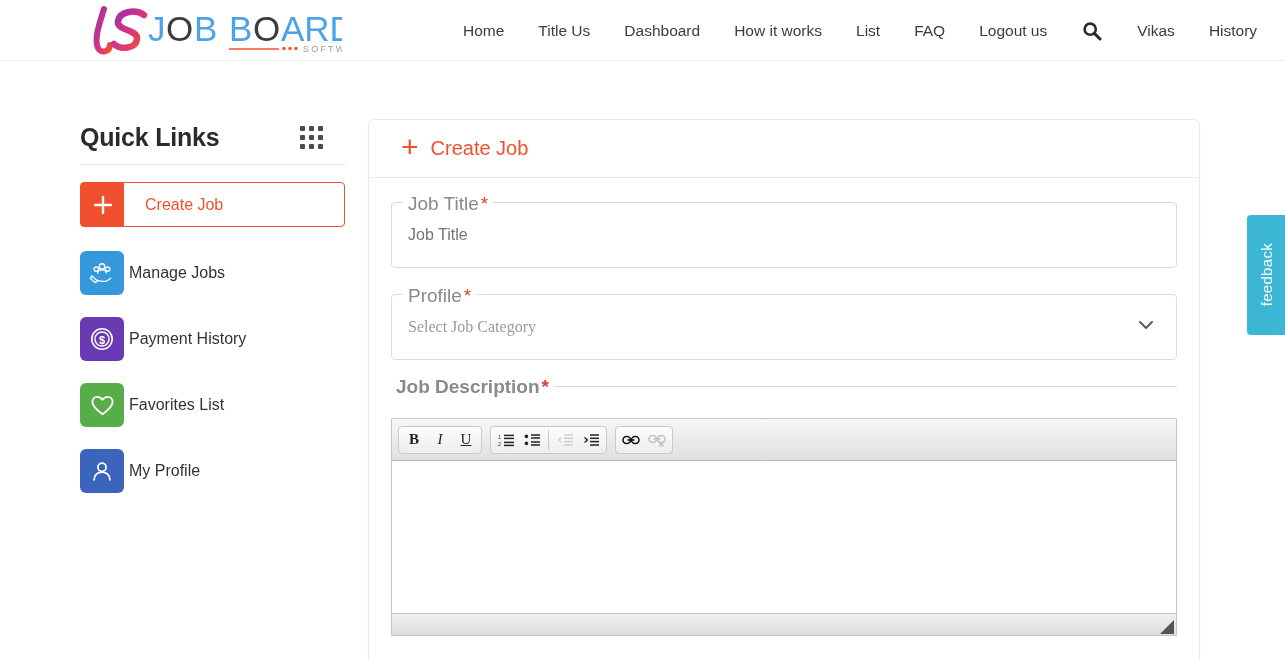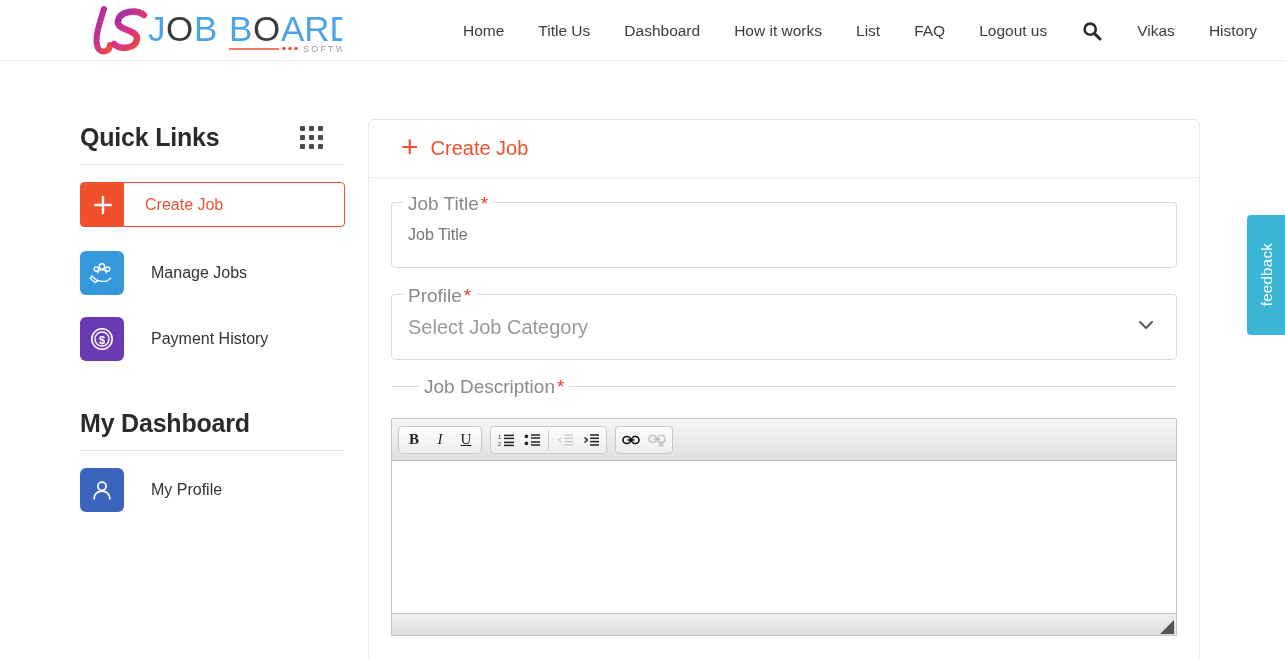--- a/index.html
+++ b/index.html
@@ -120,7 +120,7 @@
   .sb-item .lbl {
     font-size: 16px;
     color: #333;
-    margin-left: 27px;
+    margin-left: 5px;
   }
 
   

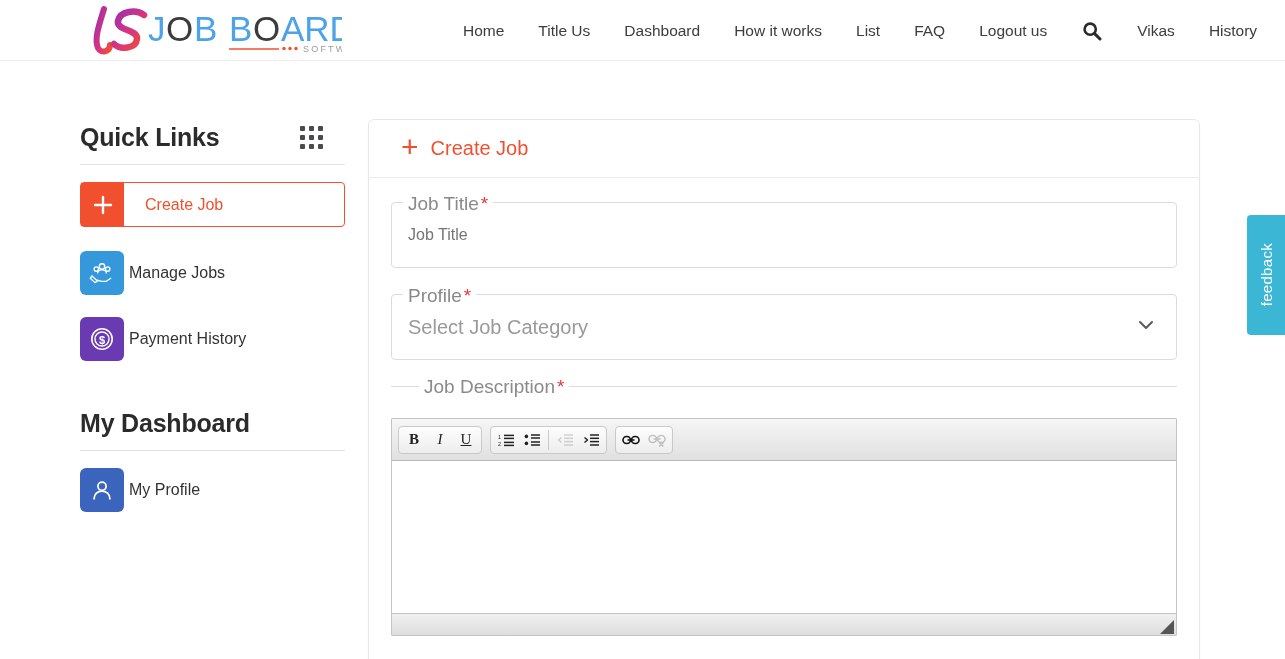--- a/index.html
+++ b/index.html
@@ -200,8 +200,9 @@
   }
   .field .legend .req { color: #e53935; margin-left: 2px; }
   .field .placeholder {
-    font-size: 20px;
+    font-size: 16px;
     color: #9a9a9a;
+    font-family: Liberation Serif, serif;
   }
   .field .chevron {
     position: absolute;

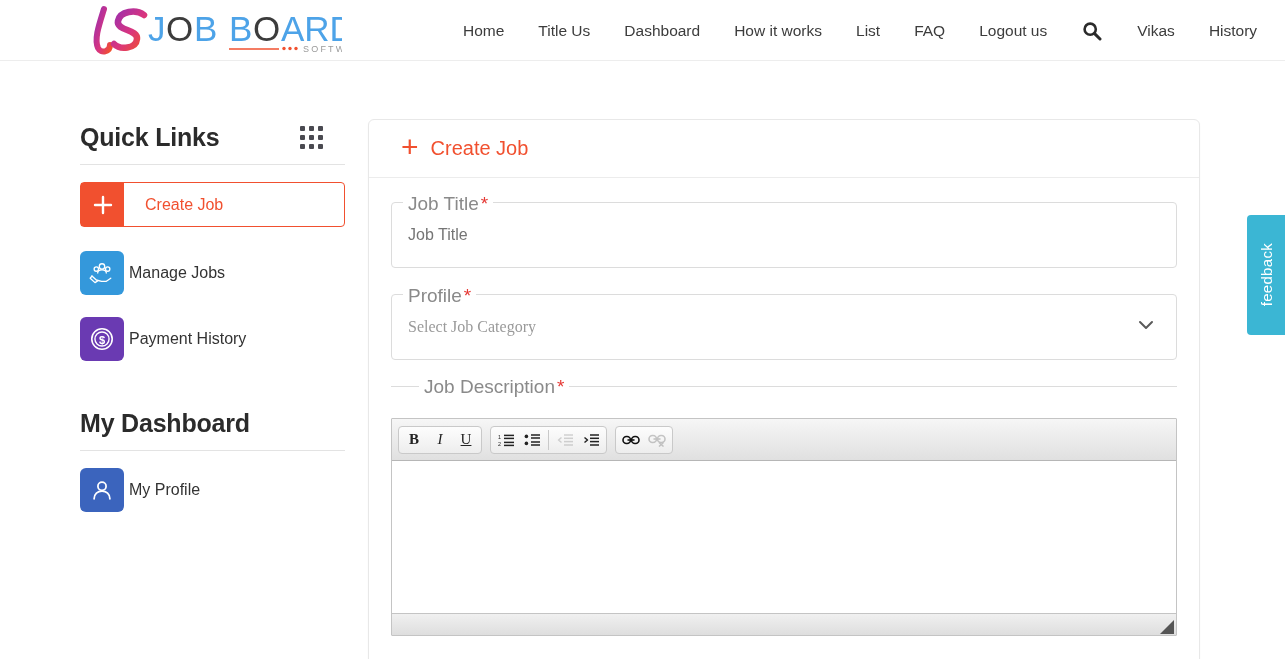--- a/index.html
+++ b/index.html
@@ -222,7 +222,8 @@
   }
   .field.desc .legend {
     top: -10px;
-    left: 28px;
+    left: 0;
+    font-weight: bold;
   }
 
   

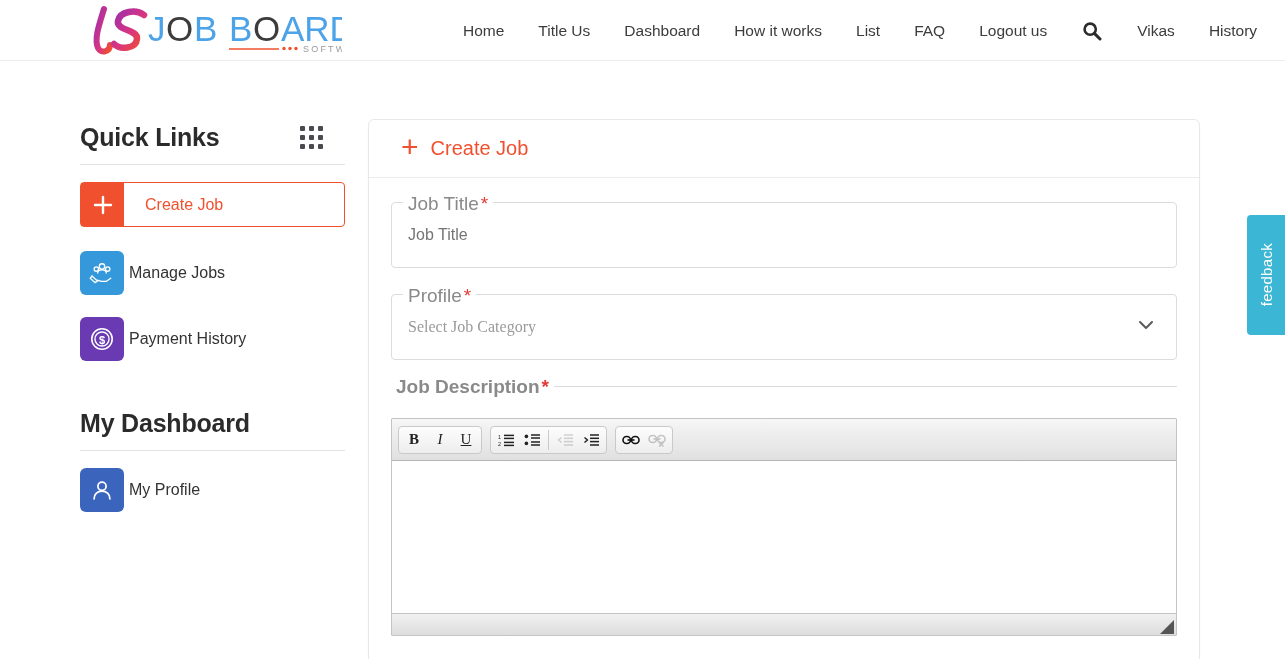--- a/index.html
+++ b/index.html
@@ -418,6 +418,15 @@
         <span class="lbl">Payment History</span>
       </div>
 
+      <div class="sb-item">
+        <span class="ico" style="background:#57ad47">
+          <svg width="27" height="27" viewBox="0 0 28 28">
+            <path d="M14 23 C6 17.5, 3.5 13.5, 3.5 10.2 C3.5 7, 6 5, 8.7 5 C10.8 5, 12.9 6.2, 14 8.2
+                     C15.1 6.2, 17.2 5, 19.3 5 C22 5, 24.5 7, 24.5 10.2 C24.5 13.5, 22 17.5, 14 23 Z" fill="none" stroke="#fff" stroke-width="1.9" stroke-linejoin="round"></path>
+          </svg>
+        </span>
+        <span class="lbl">Favorites List</span>
+      </div>
     </div>
 
     <div class="sb-head second">

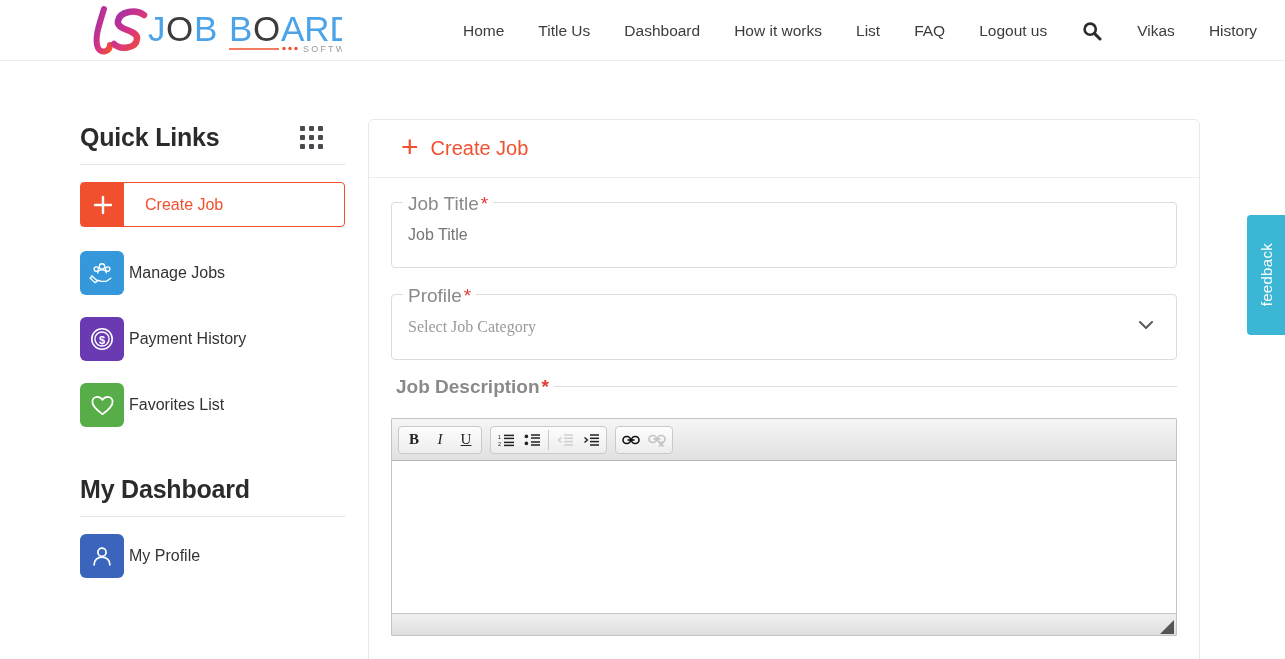--- a/index.html
+++ b/index.html
@@ -429,9 +429,6 @@
       </div>
     </div>
 
-    <div class="sb-head second">
-      <h2>My Dashboard</h2>
-    </div>
 
     <div class="sb-list">
 

